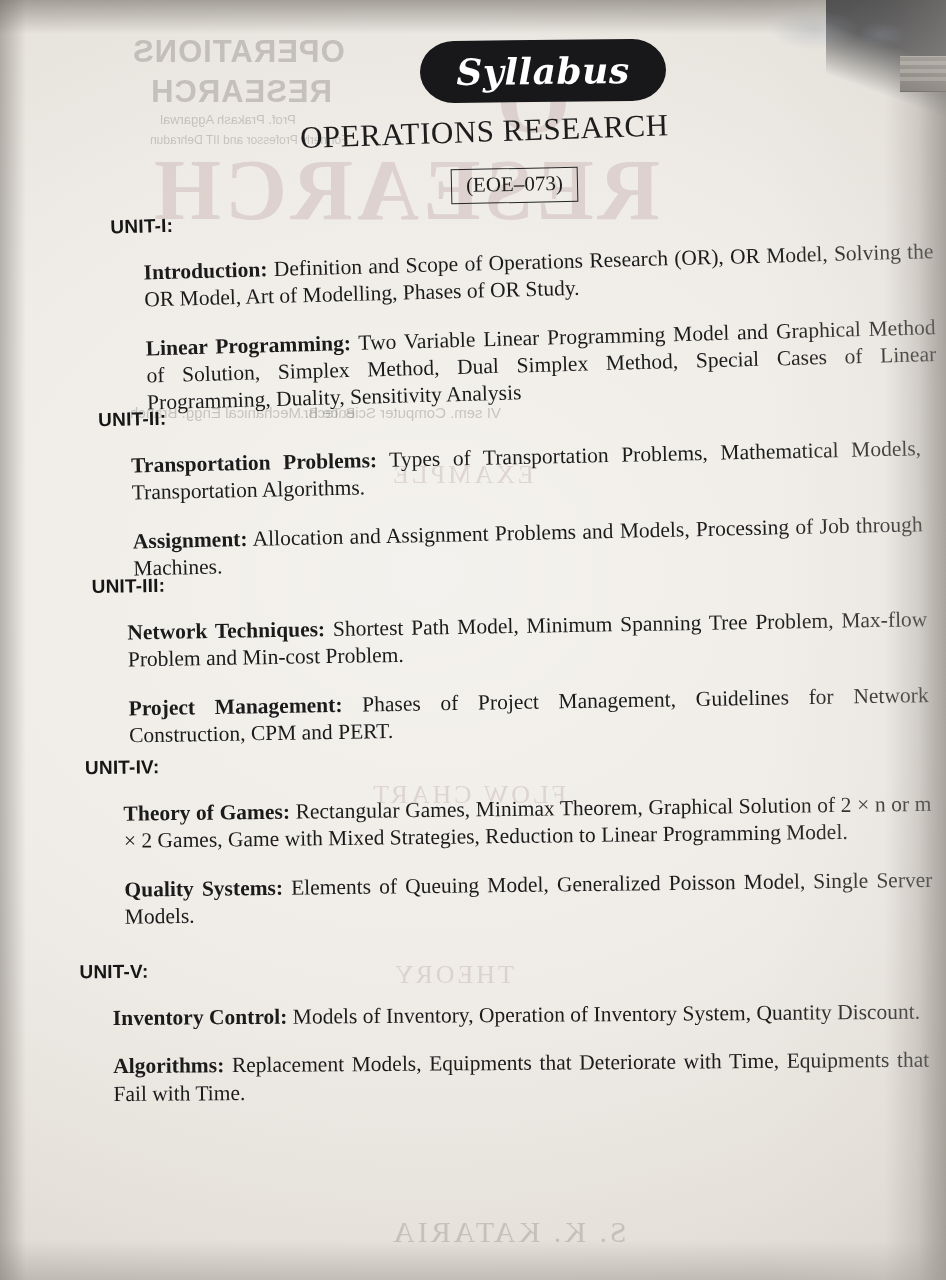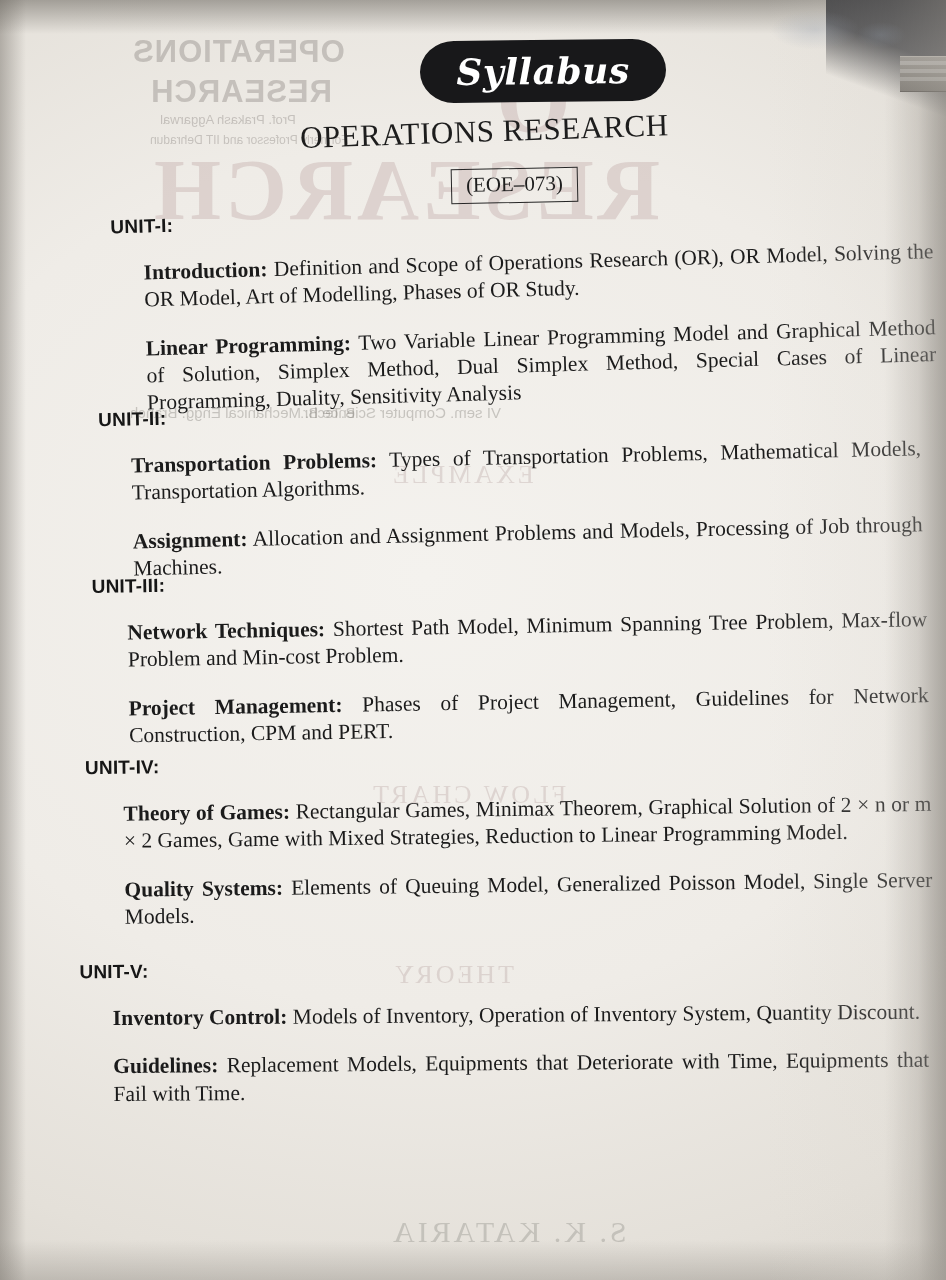--- a/index.html
+++ b/index.html
@@ -295,7 +295,7 @@
       <div class="unit-title">UNIT-V:</div>
       <div class="topics">
         <p class="topic"><b>Inventory Control:</b><span> Models of Inventory, Operation of Inventory System, Quantity Discount.</span></p>
-        <p class="topic"><b>Guidelines:</b><span> Replacement Models, Equipments that Deteriorate with Time, Equipments that Fail with Time.</span></p>
+        <p class="topic"><b>Algorithms:</b><span> Replacement Models, Equipments that Deteriorate with Time, Equipments that Fail with Time.</span></p>
       </div>
     </section>
 

